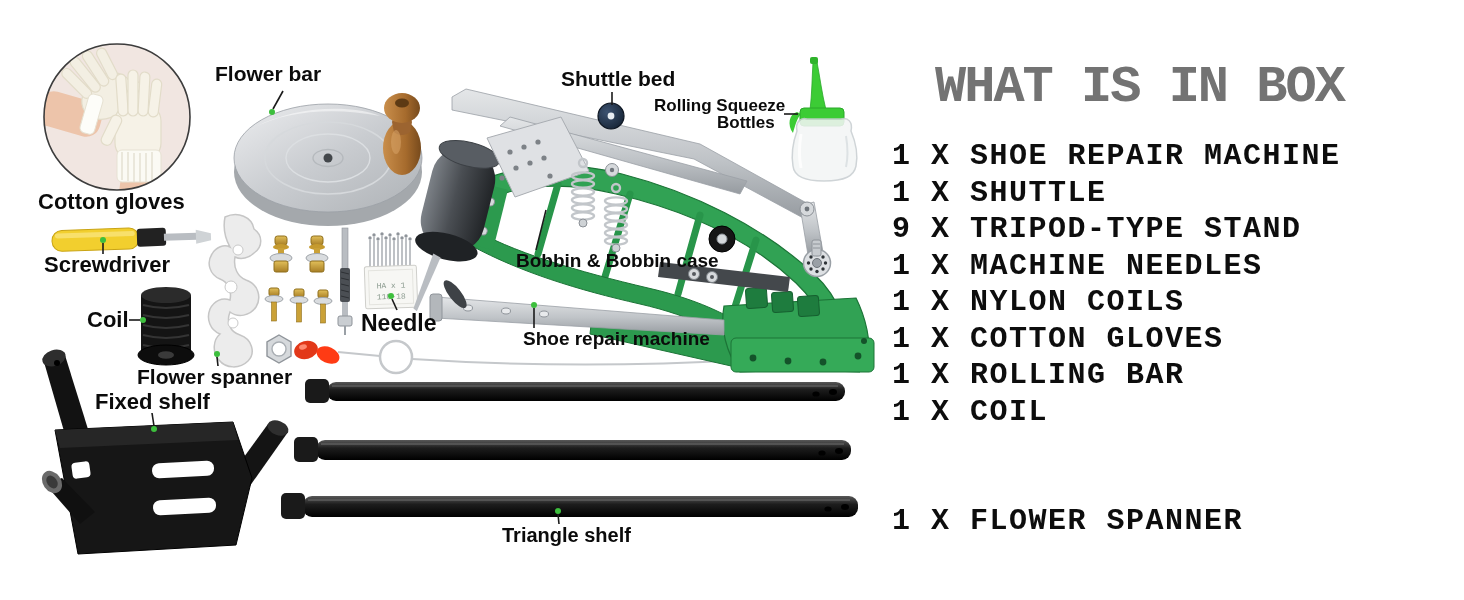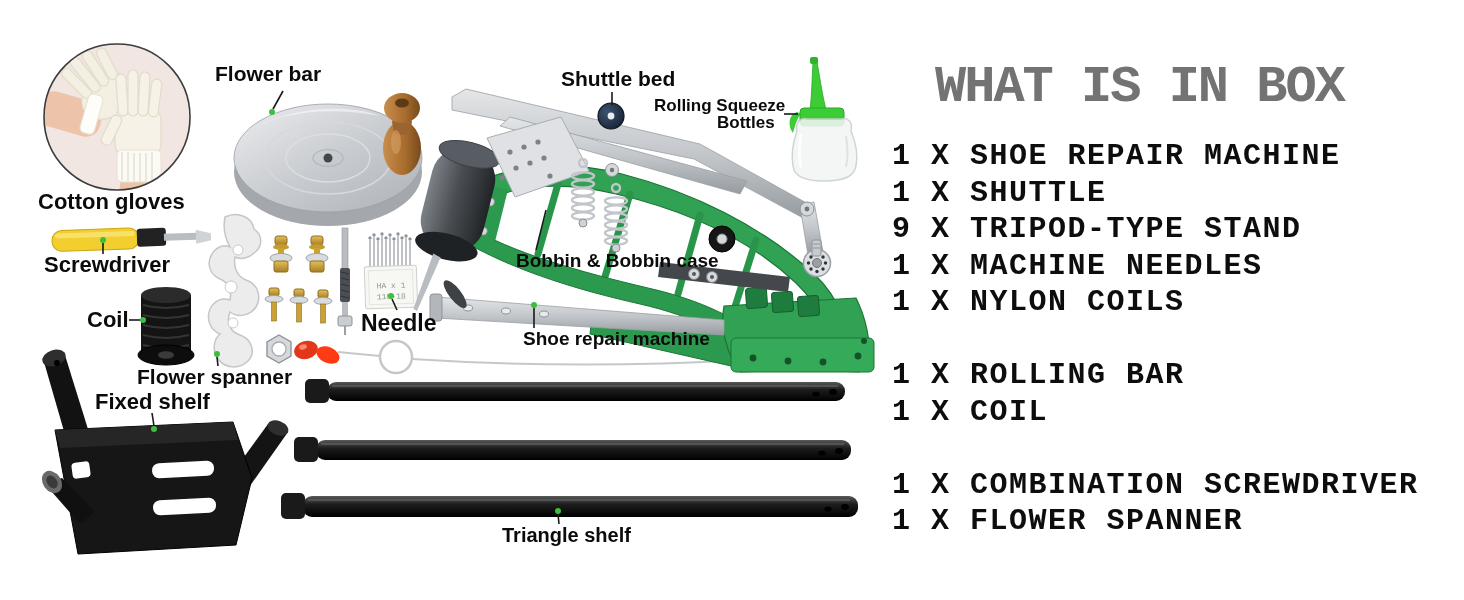--- a/index.html
+++ b/index.html
@@ -479,6 +479,7 @@
 <div class="box-item" style="top:212px">9 X TRIPOD-TYPE STAND</div>
 <div class="box-item" style="top:248.5px">1 X MACHINE NEEDLES</div>
 <div class="box-item" style="top:285px">1 X NYLON COILS</div>
+<div class="box-item" style="top:321.5px">1 X COTTON GLOVES</div>
 <div class="box-item" style="top:358px">1 X ROLLING BAR</div>
 <div class="box-item" style="top:394.5px">1 X COIL</div>
 <div class="box-item" style="top:467.5px">1 X COMBINATION SCREWDRIVER</div>

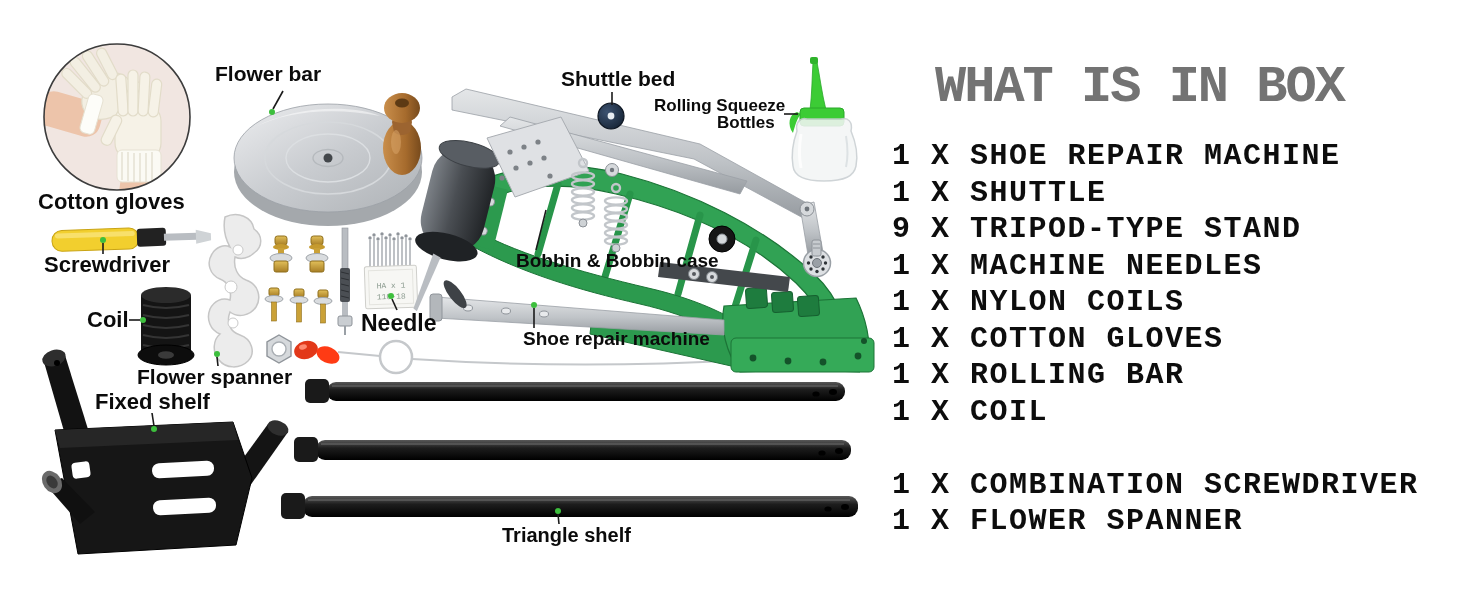--- a/index.html
+++ b/index.html
@@ -482,7 +482,6 @@
 <div class="box-item" style="top:321.5px">1 X COTTON GLOVES</div>
 <div class="box-item" style="top:358px">1 X ROLLING BAR</div>
 <div class="box-item" style="top:394.5px">1 X COIL</div>
-<div class="box-item" style="top:467.5px">1 X COMBINATION SCREWDRIVER</div>
 <div class="box-item" style="top:504px">1 X FLOWER SPANNER</div>
 
 </div>

